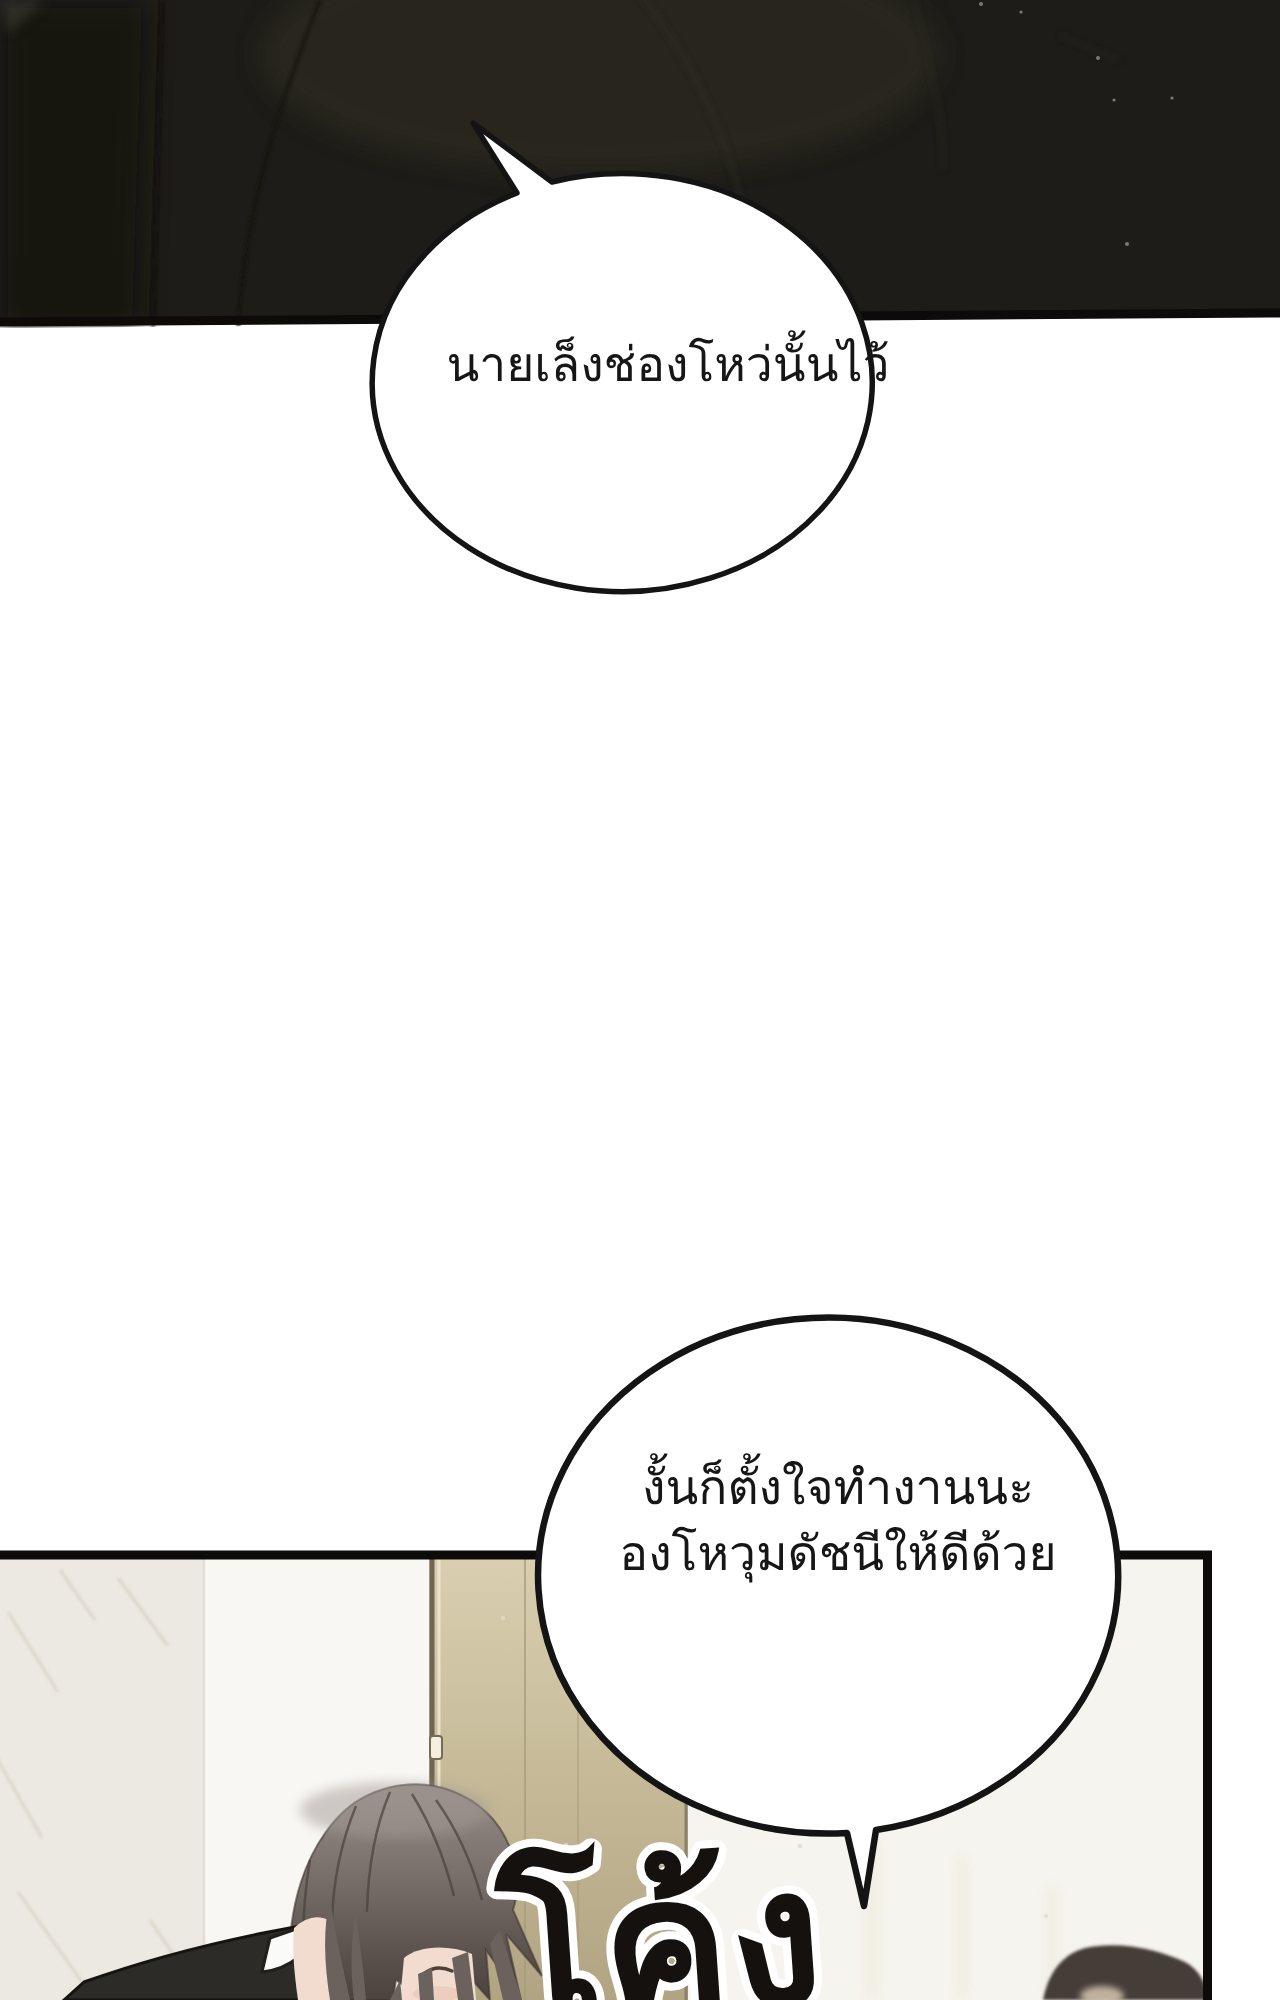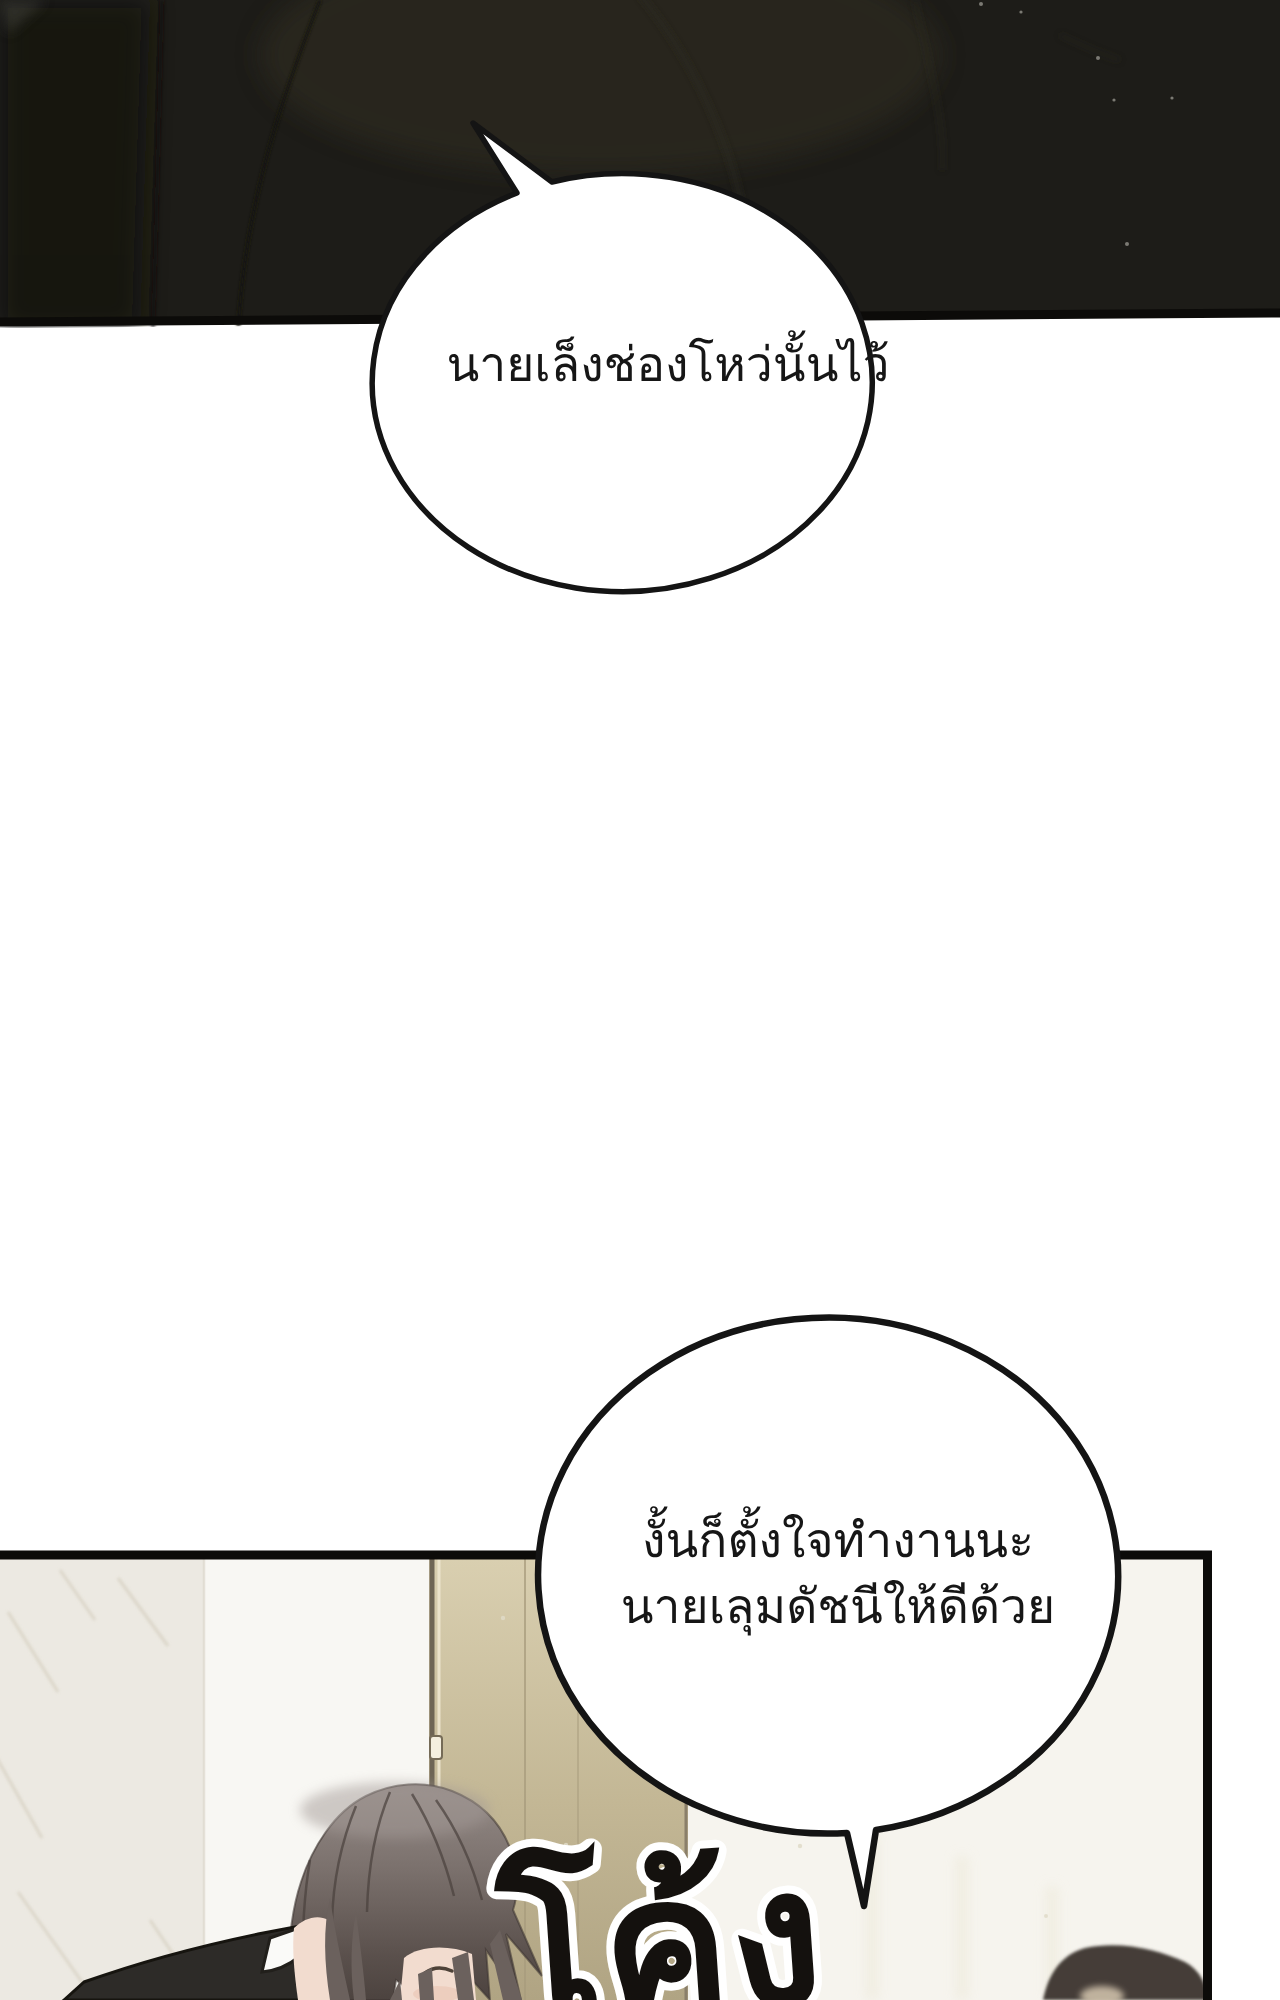--- a/index.html
+++ b/index.html
@@ -23,7 +23,7 @@
     white-space:nowrap;
   }
   #bubble1-text{left:418px;top:320px;width:500px;margin-top:12px;}
-  #bubble2-text{left:593px;top:1508px;width:490px;line-height:66px;}
+  #bubble2-text{left:593px;top:1455px;width:490px;line-height:66px;}
 </style>
 </head>
 <body>

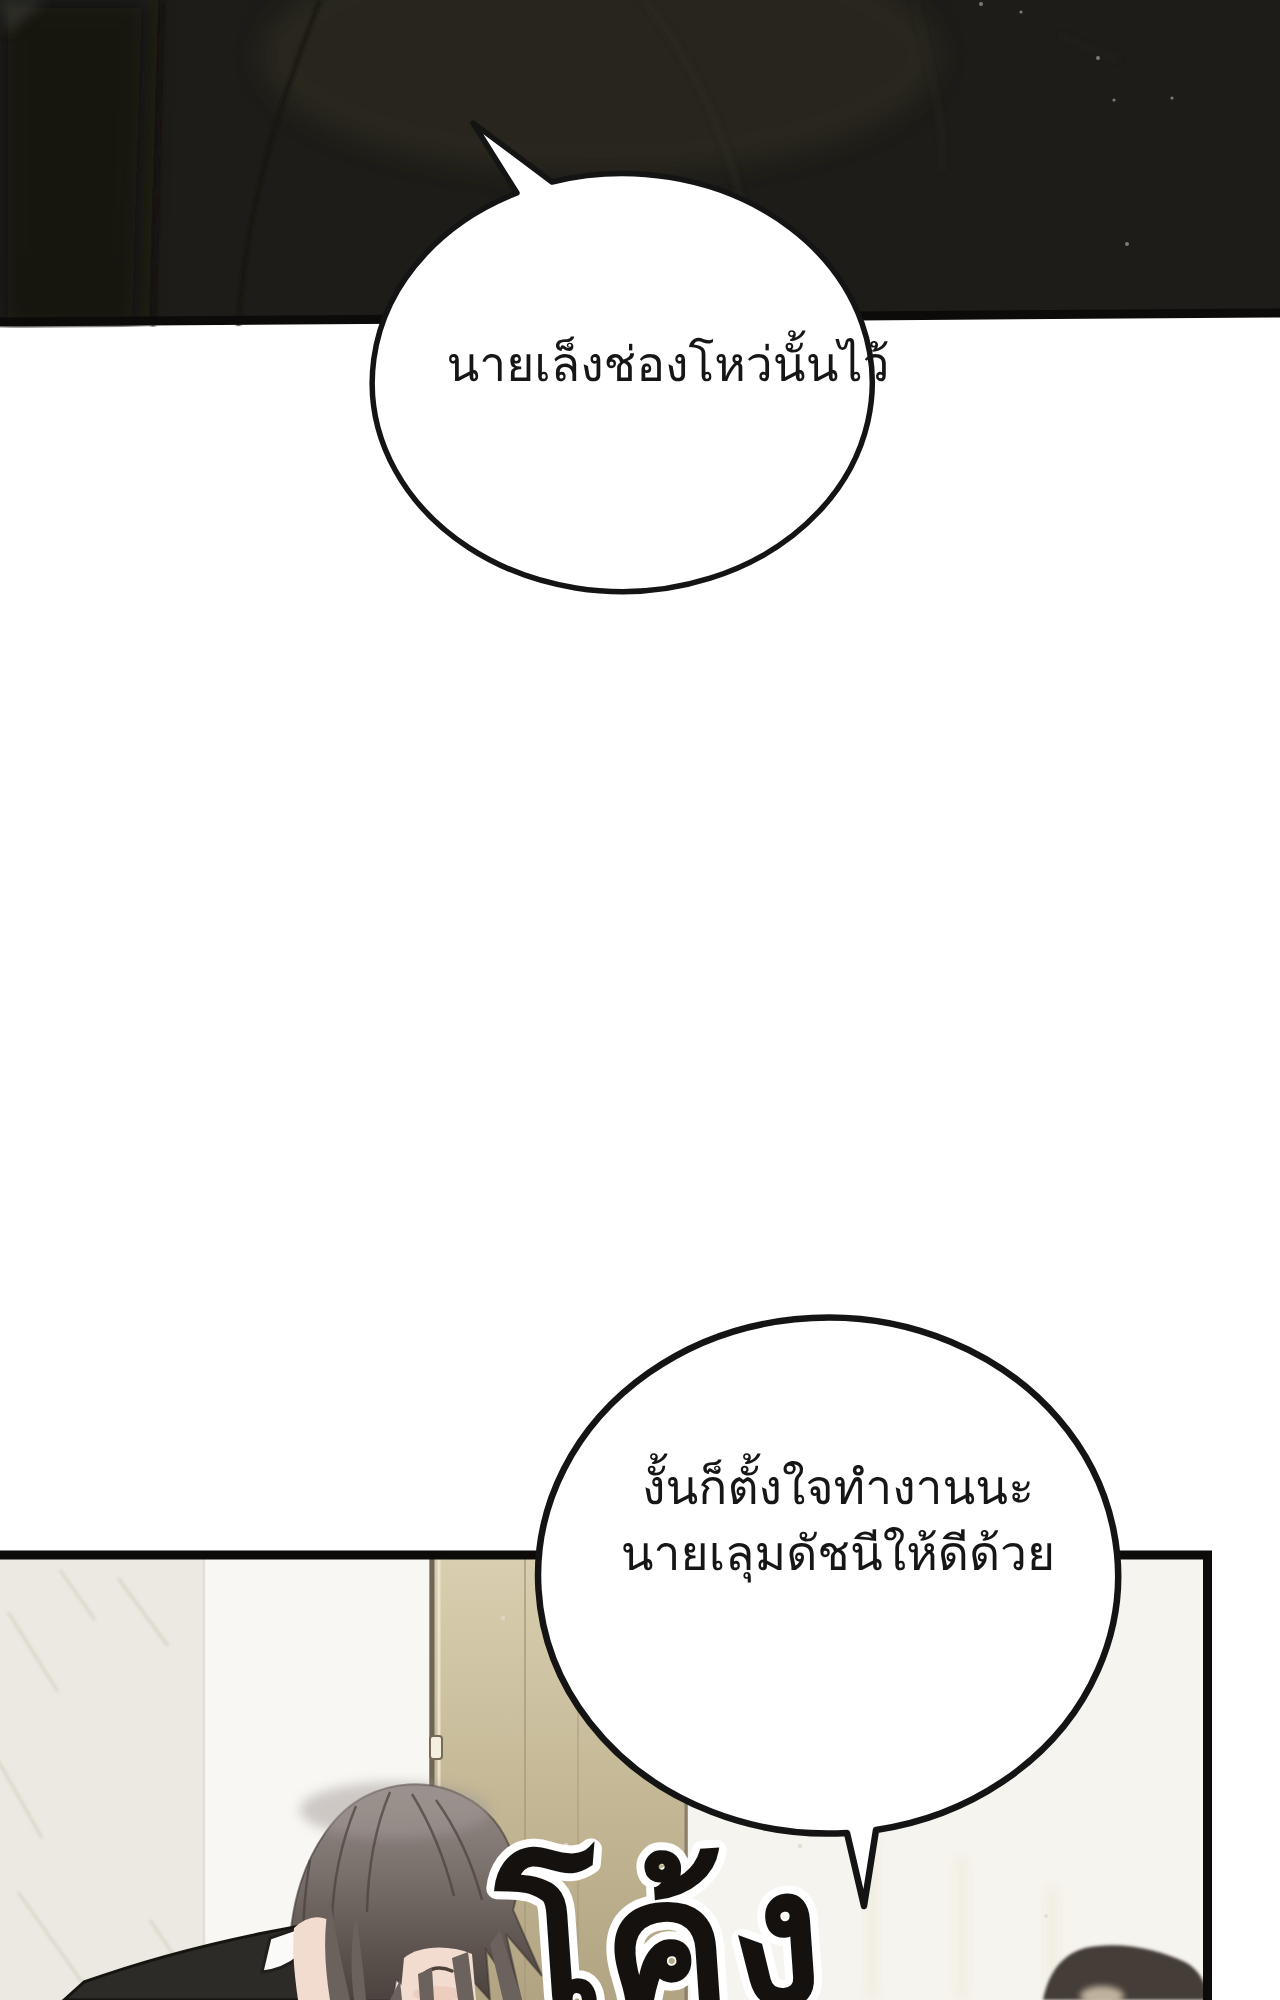--- a/index.html
+++ b/index.html
@@ -177,7 +177,7 @@
 </div>
 <div class="bubble-text" id="bubble2-text">
   <div>งั้นก็ตั้งใจทำงานนะ</div>
-  <div>นายเลุมดัชนีให้ดีด้วย</div>
+  <div>องโหวุมดัชนีให้ดีด้วย</div>
 </div>
 
 </div>

